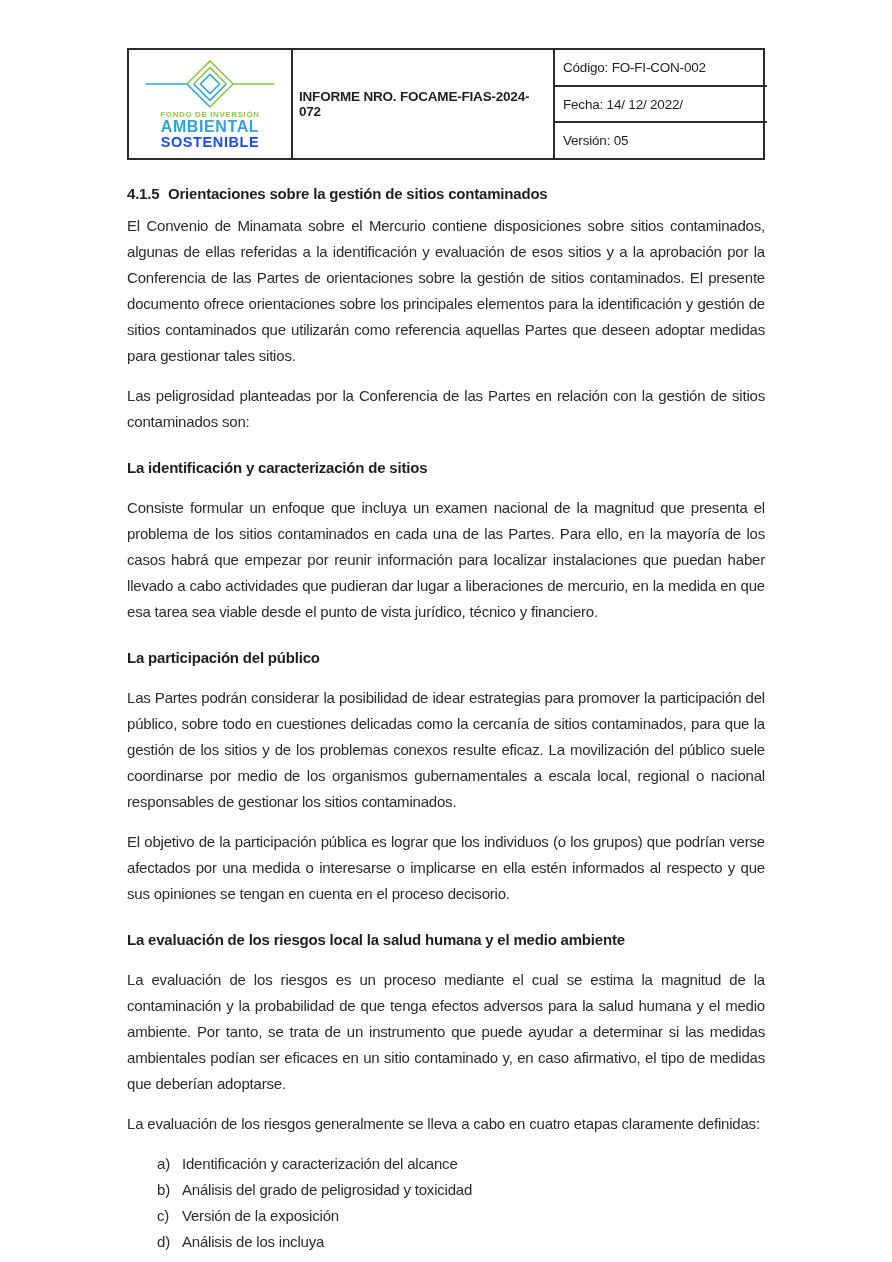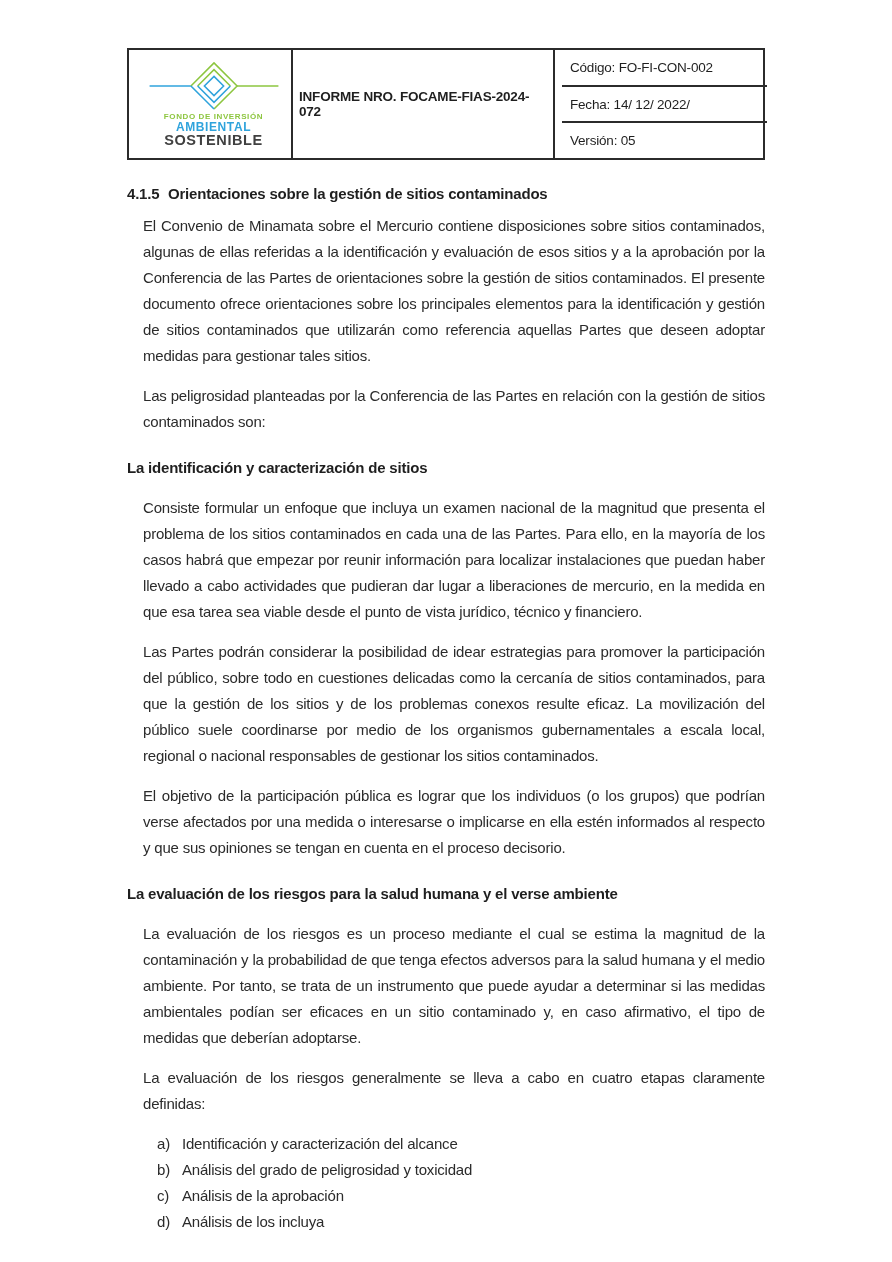--- a/index.html
+++ b/index.html
@@ -28,7 +28,7 @@
     height: 112px;
     border: 2px solid #2b2b2b;
   }
-  .cell { border-right: 2px solid #2b2b2b; padding-left: 7px; }
+  .cell { border-right: 2px solid #2b2b2b; }
   .cell:last-child { border-right: none; }
 
   .cell-logo {

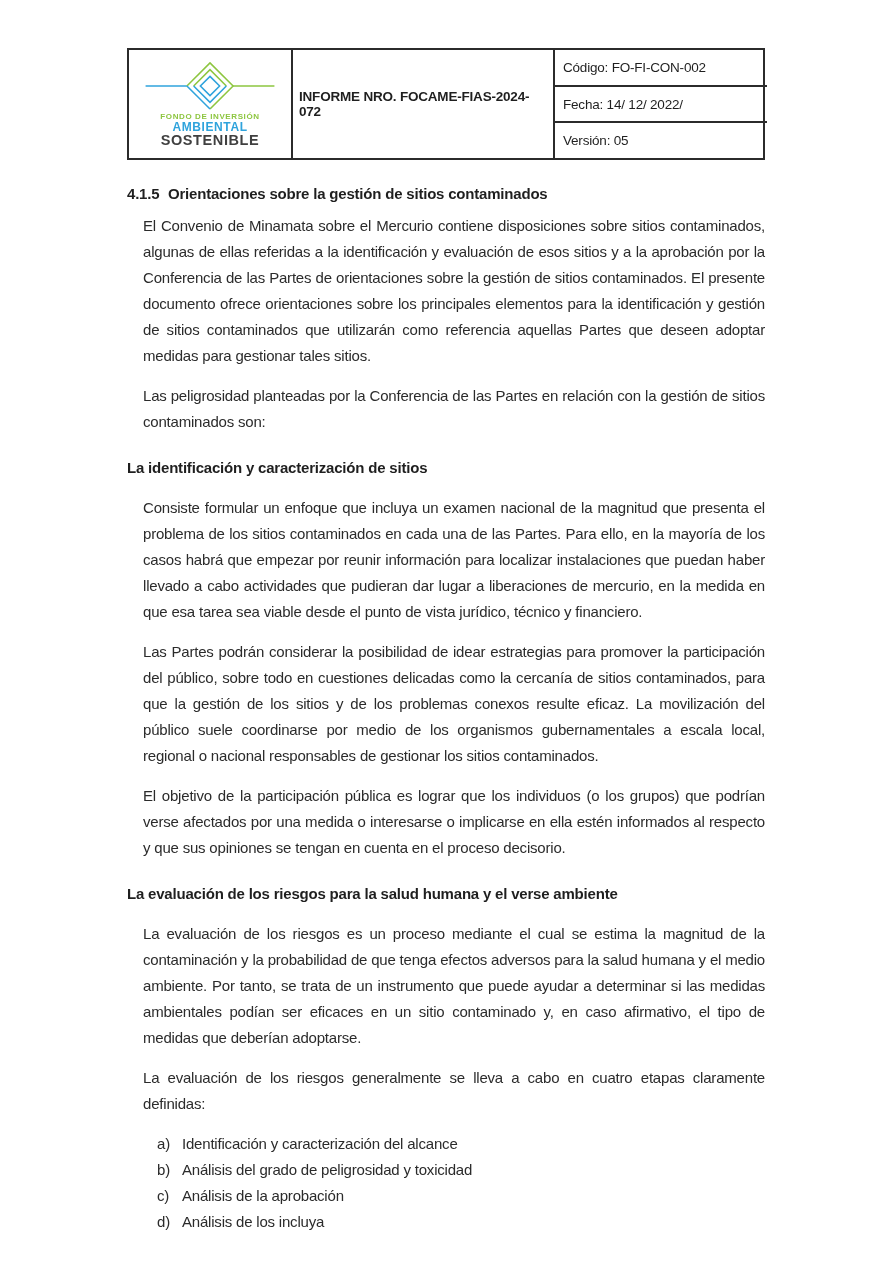--- a/index.html
+++ b/index.html
@@ -46,7 +46,7 @@
     margin-top: 1px;
   }
   .logo-line2 {
-    font-size: 12px;
+    font-size: 16px;
     font-weight: bold;
     letter-spacing: 0.6px;
     color: #2fa3dc;

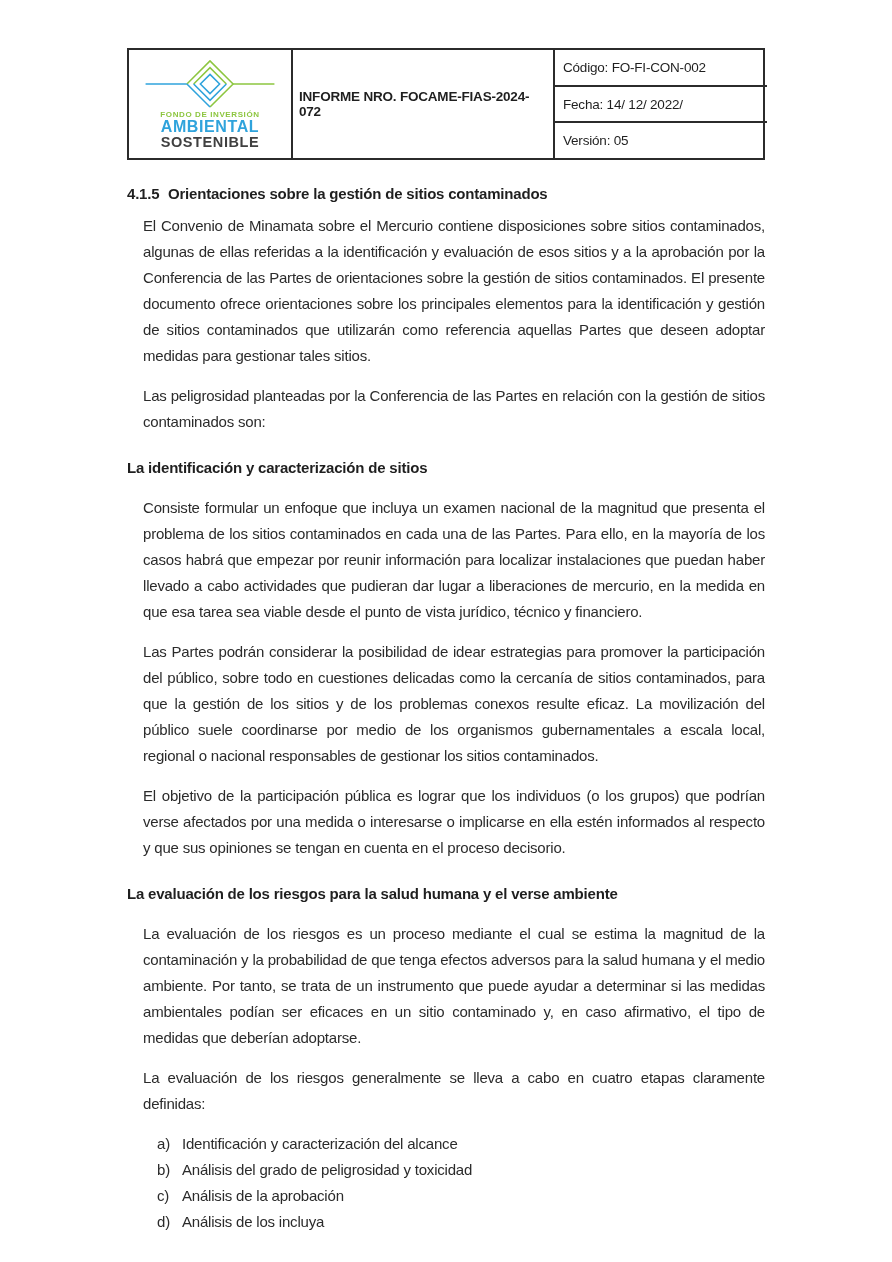--- a/index.html
+++ b/index.html
@@ -56,7 +56,7 @@
     font-size: 14.5px;
     font-weight: bold;
     letter-spacing: 0.6px;
-    color: #404040;
+    color: #1d4ed8;
     line-height: 1.1;
   }
 

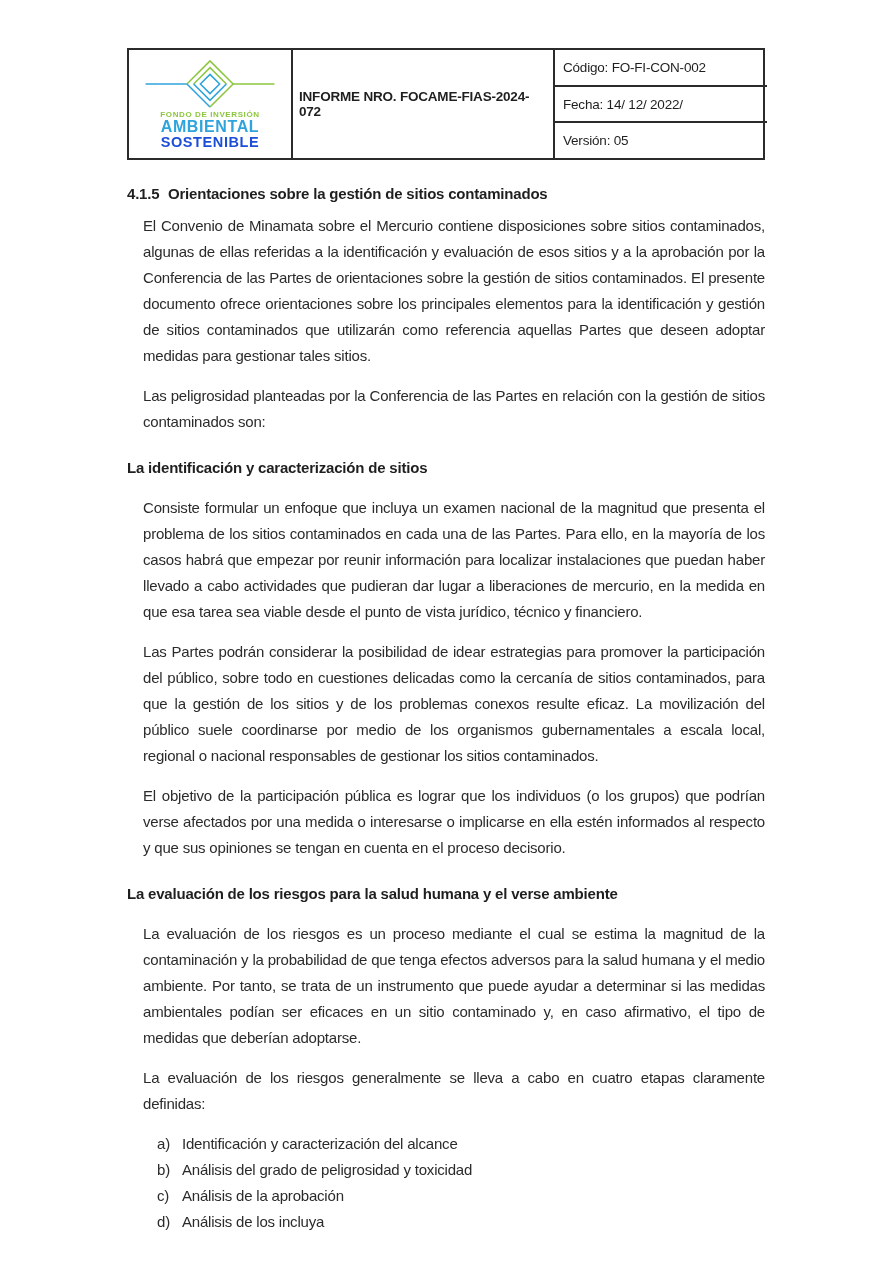--- a/index.html
+++ b/index.html
@@ -104,7 +104,7 @@
   .section-number { width: 41px; flex: none; }
   .doc-body p {
     text-align: justify;
-    margin: 0 0 14px 16px;
+    margin: 0 0 14px 0;
   }
   .sub-heading {
     font-weight: bold;

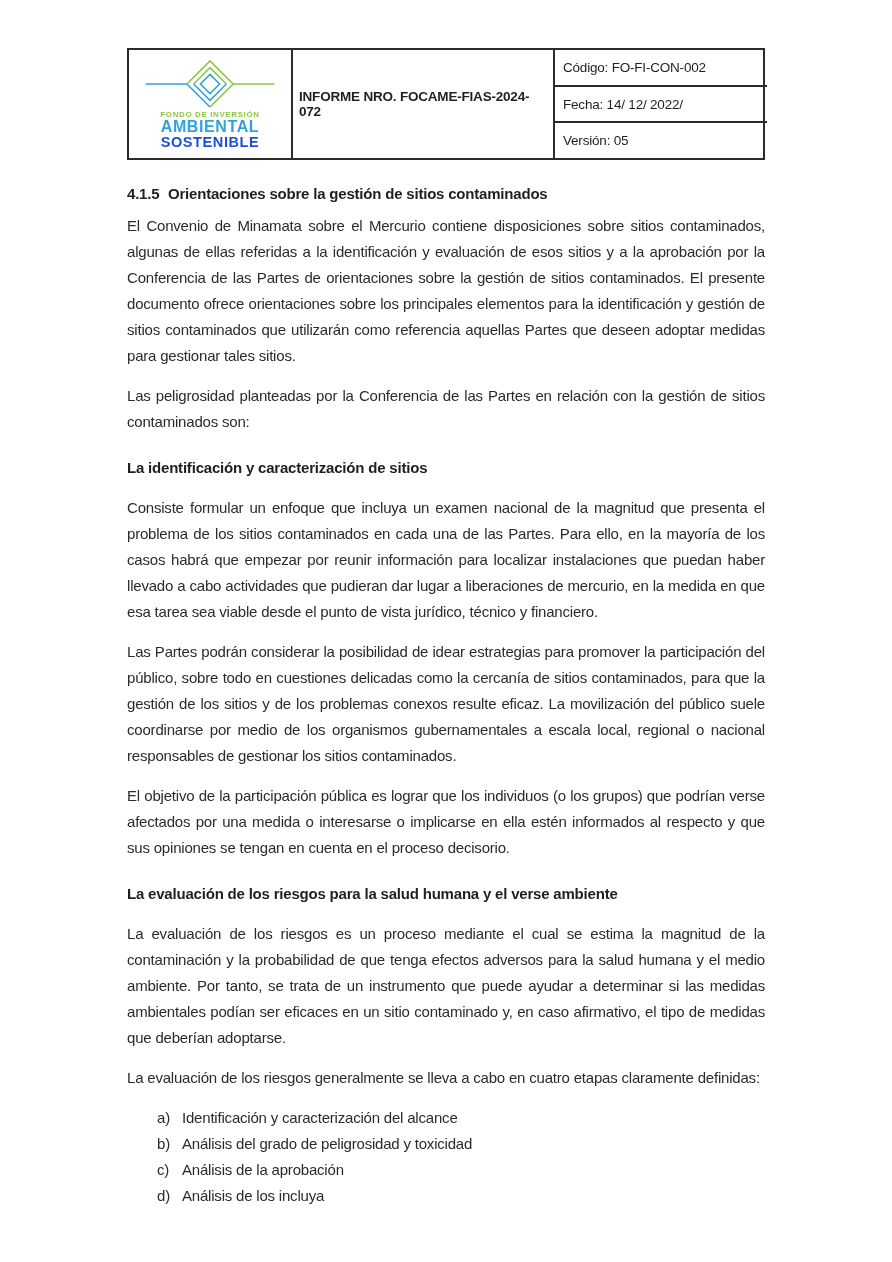--- a/index.html
+++ b/index.html
@@ -159,6 +159,7 @@
       <div class="sub-heading">La identificación y caracterización de sitios</div>
       <p>Consiste formular un enfoque que incluya un examen nacional de la magnitud que presenta el problema de los sitios contaminados en cada una de las Partes. Para ello, en la mayoría de los casos habrá que empezar por reunir información para localizar instalaciones que puedan haber llevado a cabo actividades que pudieran dar lugar a liberaciones de mercurio, en la medida en que esa tarea sea viable desde el punto de vista jurídico, técnico y financiero.</p>
 
+      <div class="sub-heading">La participación del público</div>
       <p>Las Partes podrán considerar la posibilidad de idear estrategias para promover la participación del público, sobre todo en cuestiones delicadas como la cercanía de sitios contaminados, para que la gestión de los sitios y de los problemas conexos resulte eficaz. La movilización del público suele coordinarse por medio de los organismos gubernamentales a escala local, regional o nacional responsables de gestionar los sitios contaminados.</p>
       <p>El objetivo de la participación pública es lograr que los individuos (o los grupos) que podrían verse afectados por una medida o interesarse o implicarse en ella estén informados al respecto y que sus opiniones se tengan en cuenta en el proceso decisorio.</p>
 

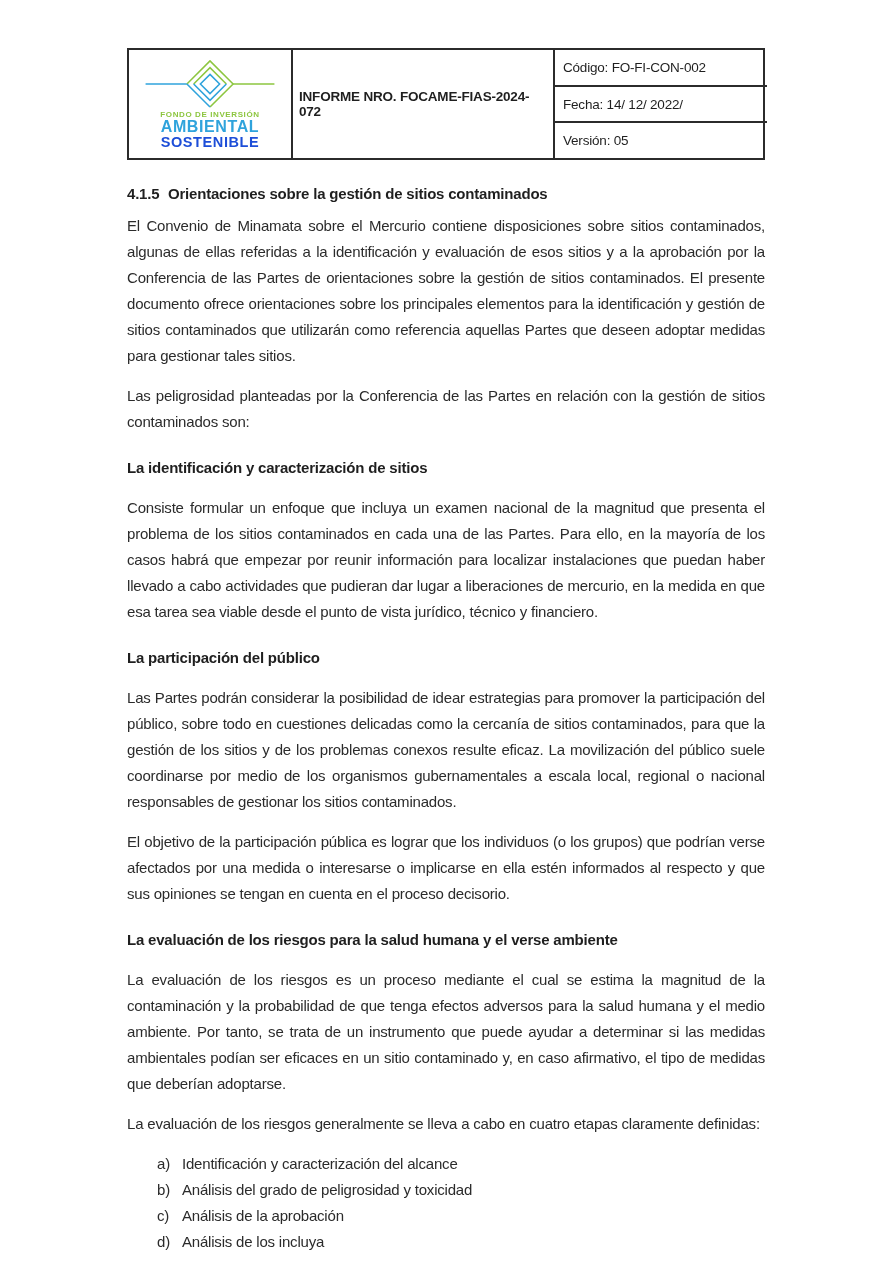--- a/index.html
+++ b/index.html
@@ -163,7 +163,7 @@
       <p>Las Partes podrán considerar la posibilidad de idear estrategias para promover la participación del público, sobre todo en cuestiones delicadas como la cercanía de sitios contaminados, para que la gestión de los sitios y de los problemas conexos resulte eficaz. La movilización del público suele coordinarse por medio de los organismos gubernamentales a escala local, regional o nacional responsables de gestionar los sitios contaminados.</p>
       <p>El objetivo de la participación pública es lograr que los individuos (o los grupos) que podrían verse afectados por una medida o interesarse o implicarse en ella estén informados al respecto y que sus opiniones se tengan en cuenta en el proceso decisorio.</p>
 
-      <div class="sub-heading">La evaluación de los riesgos para la salud humana y el verse ambiente</div>
+      <div class="sub-heading">La evaluación de los riesgos local la salud humana y el medio ambiente</div>
       <p>La evaluación de los riesgos es un proceso mediante el cual se estima la magnitud de la contaminación y la probabilidad de que tenga efectos adversos para la salud humana y el medio ambiente. Por tanto, se trata de un instrumento que puede ayudar a determinar si las medidas ambientales podían ser eficaces en un sitio contaminado y, en caso afirmativo, el tipo de medidas que deberían adoptarse.</p>
       <p>La evaluación de los riesgos generalmente se lleva a cabo en cuatro etapas claramente definidas:</p>
 

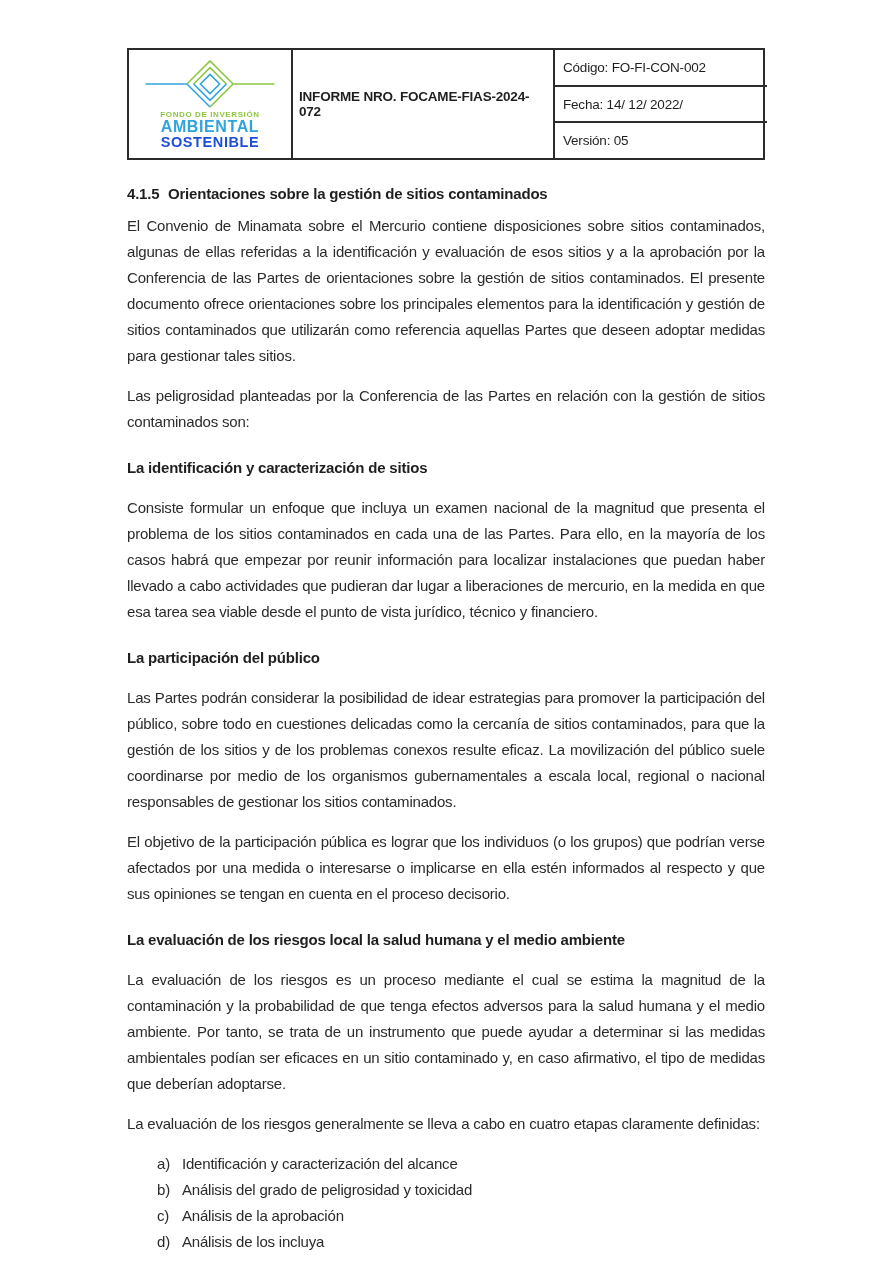--- a/index.html
+++ b/index.html
@@ -178,7 +178,7 @@
         </div>
         <div class="list-item">
           <span class="list-marker">c)</span>
-          <span>Análisis de la aprobación</span>
+          <span>Versión de la exposición</span>
         </div>
         <div class="list-item">
           <span class="list-marker">d)</span>

